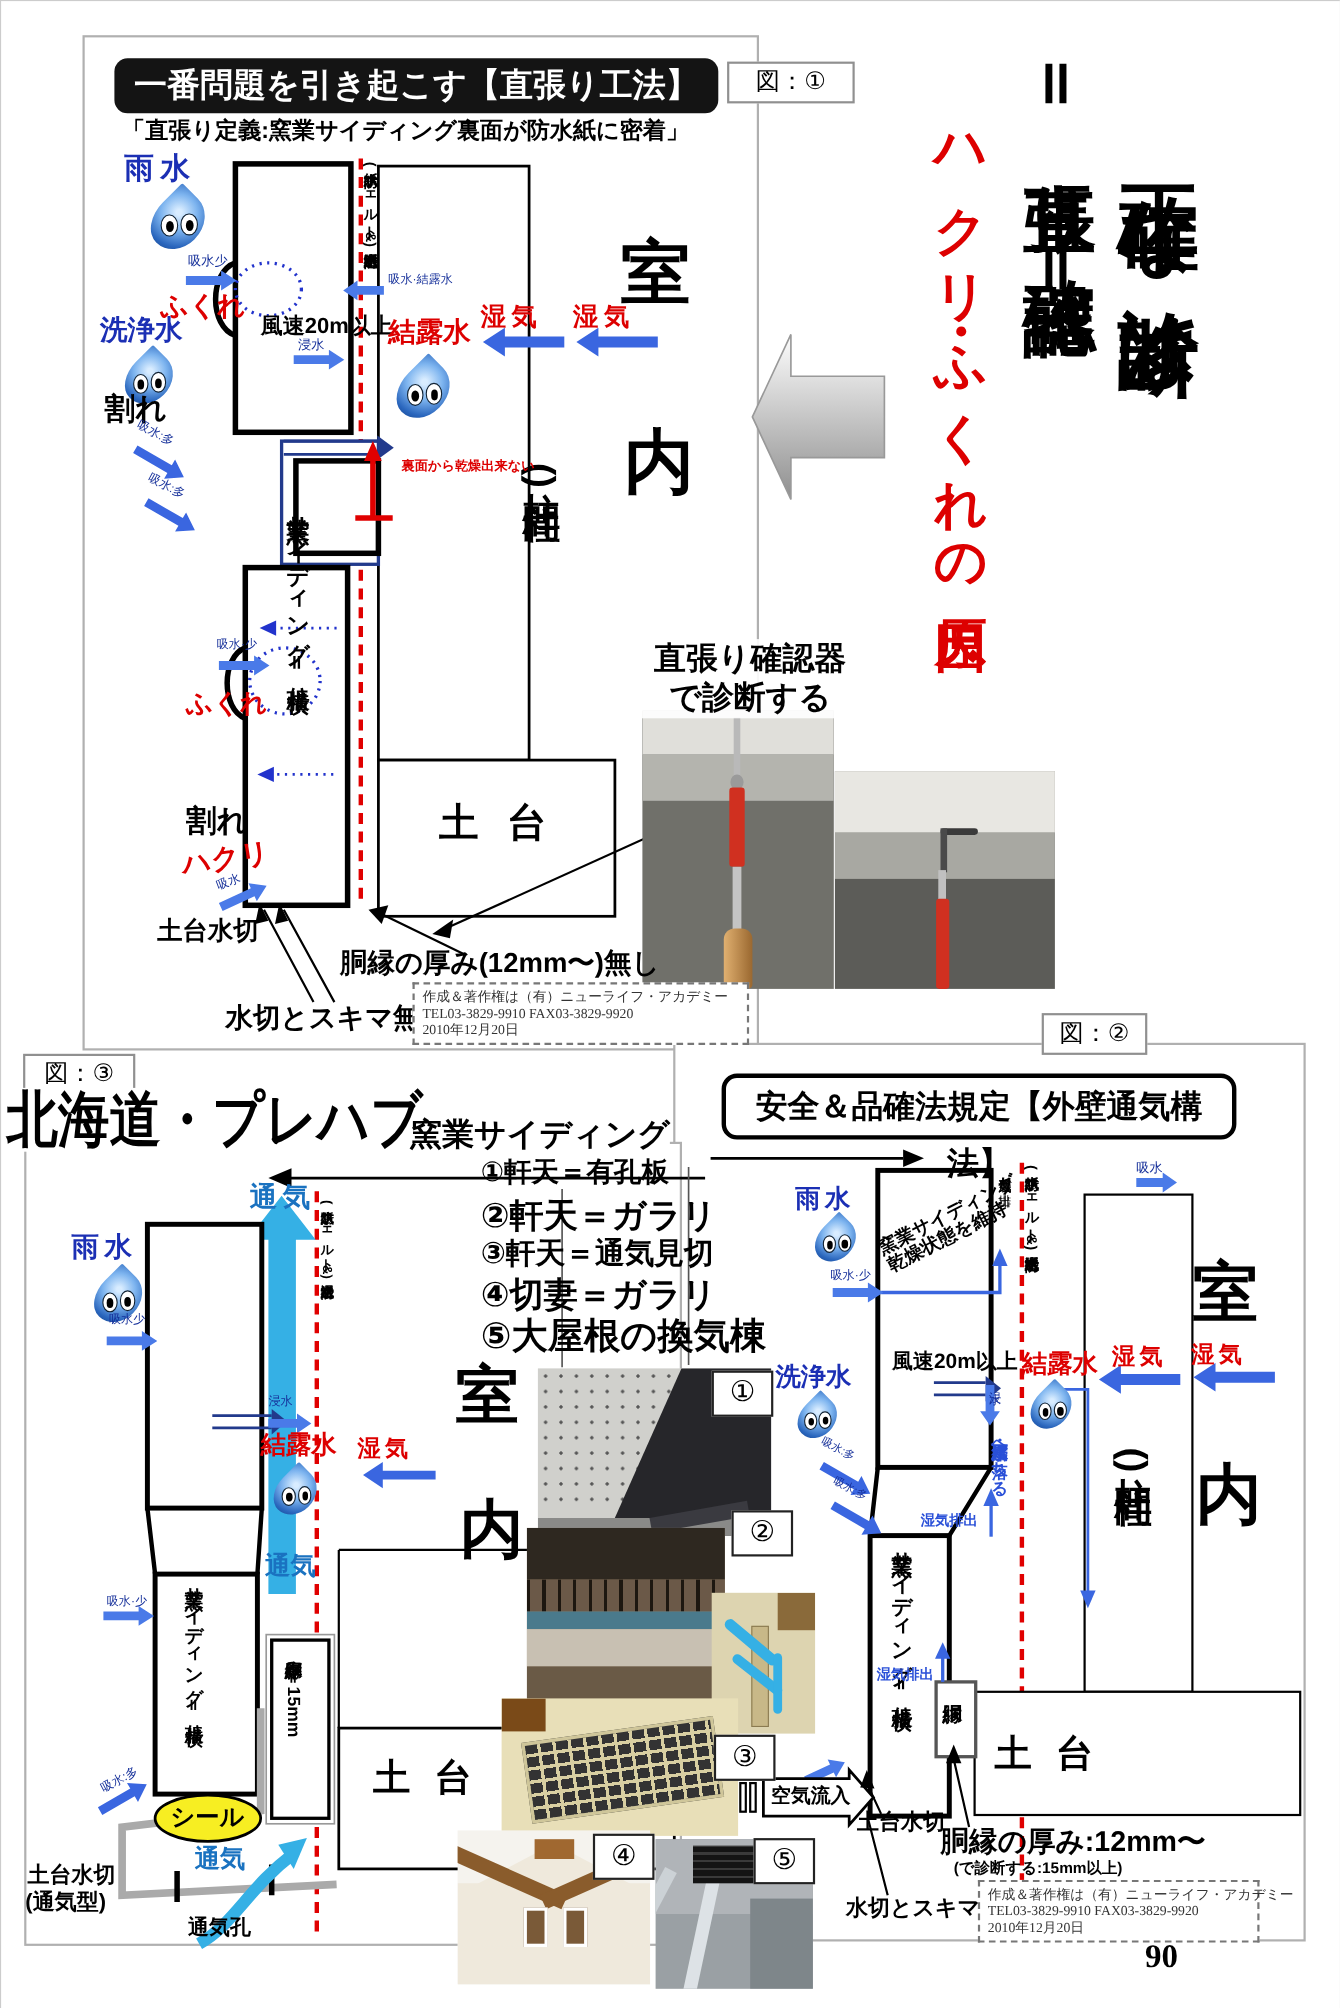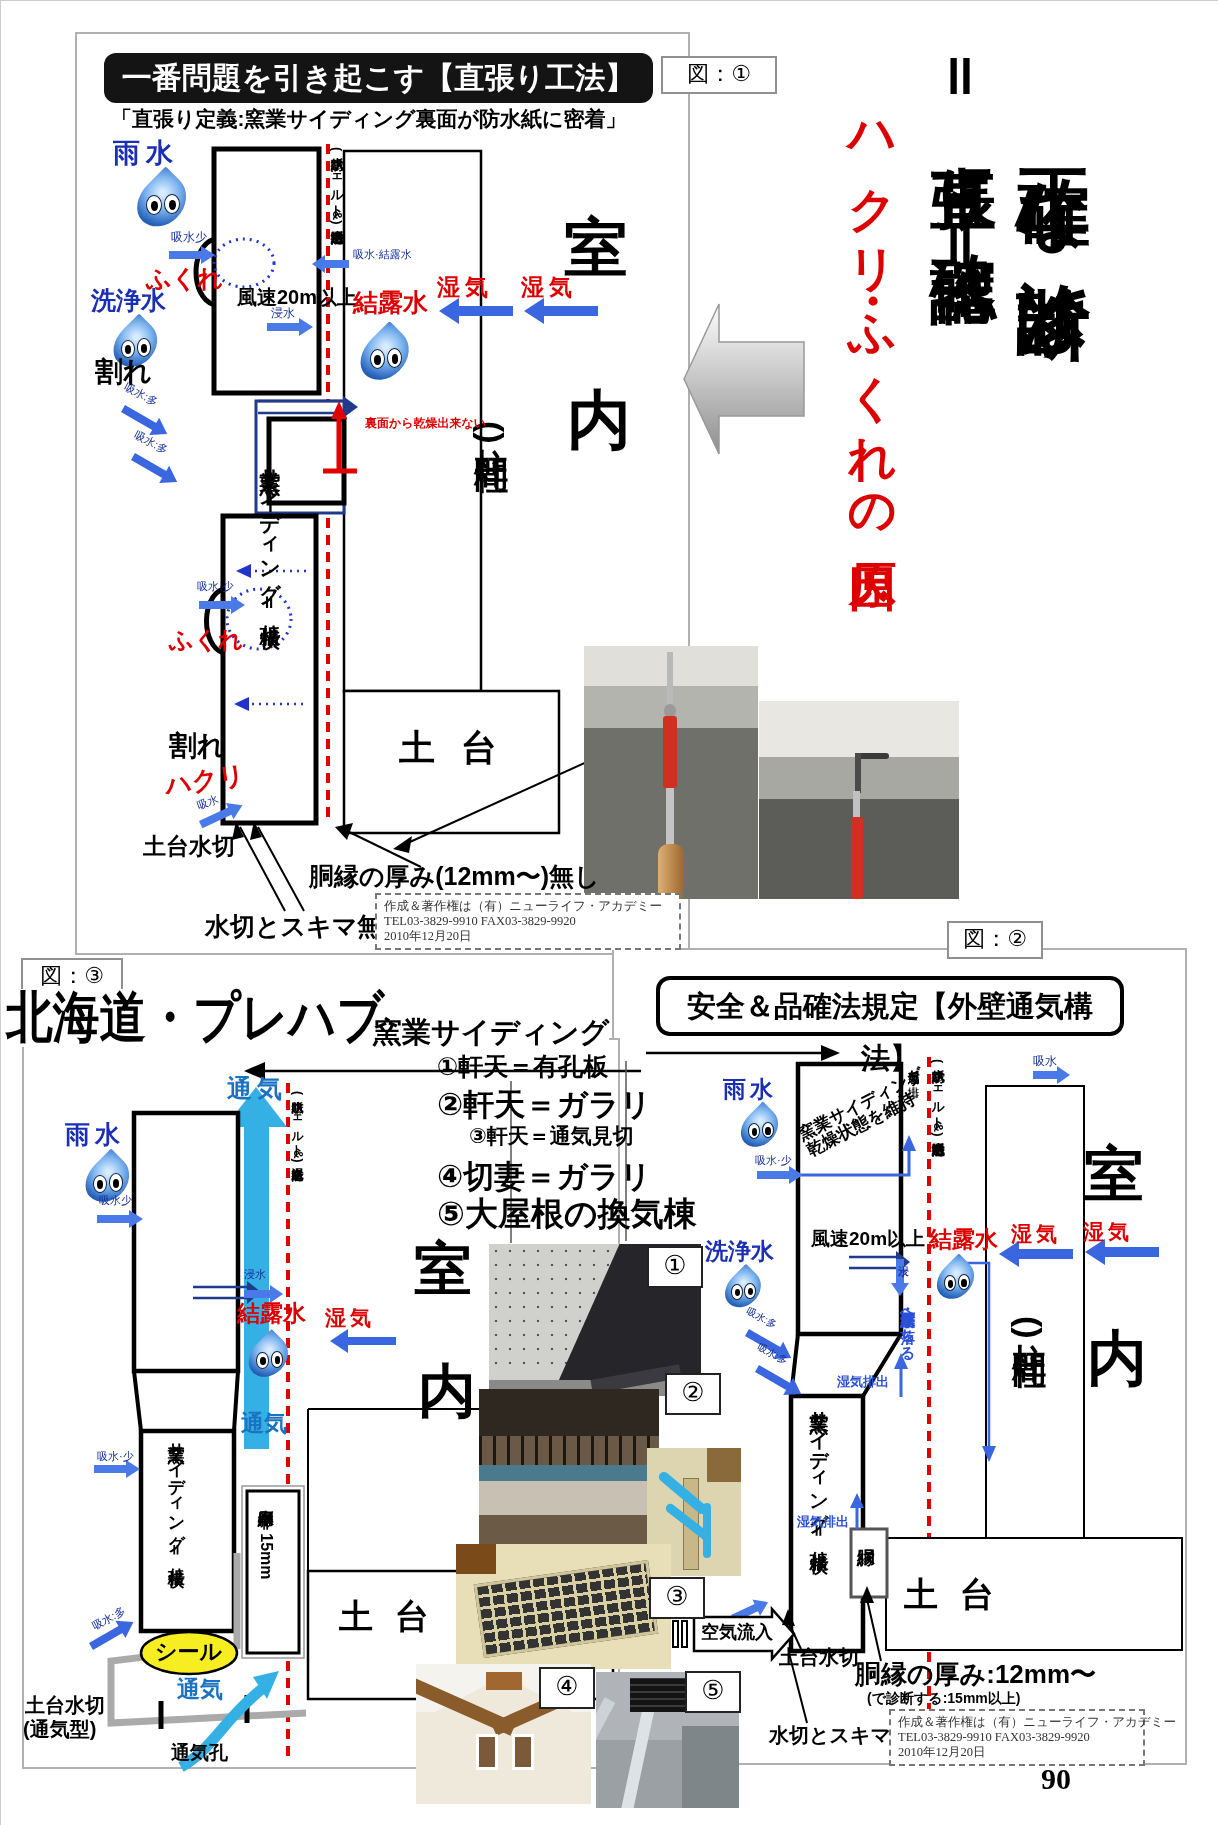--- a/index.html
+++ b/index.html
@@ -232,6 +232,10 @@
     <div style="position:absolute;left:94px;top:90px;width:7px;height:28px;background:#c0c0c0;"></div>
     <div style="position:absolute;left:92px;top:116px;width:12px;height:82px;background:#d03020;border-radius:3px;"></div>
   </div>
+  <div class="lbl b" style="left:568px;top:580px;width:226px;text-align:center;font-size:29px;line-height:36px;background:rgba(255,255,255,.9);z-index:6;">
+    <div>直張り確認器</div>
+    <div>で診断する</div>
+  </div>
 
   <div class="figtag" style="left:946px;top:920px;width:92px;height:34px;line-height:32px;">図：②</div>
   <div class="t2" style="left:655px;top:975px;width:460px;height:52px;font-size:29px;line-height:52px;">安全＆品確法規定【外壁通気構法】</div>

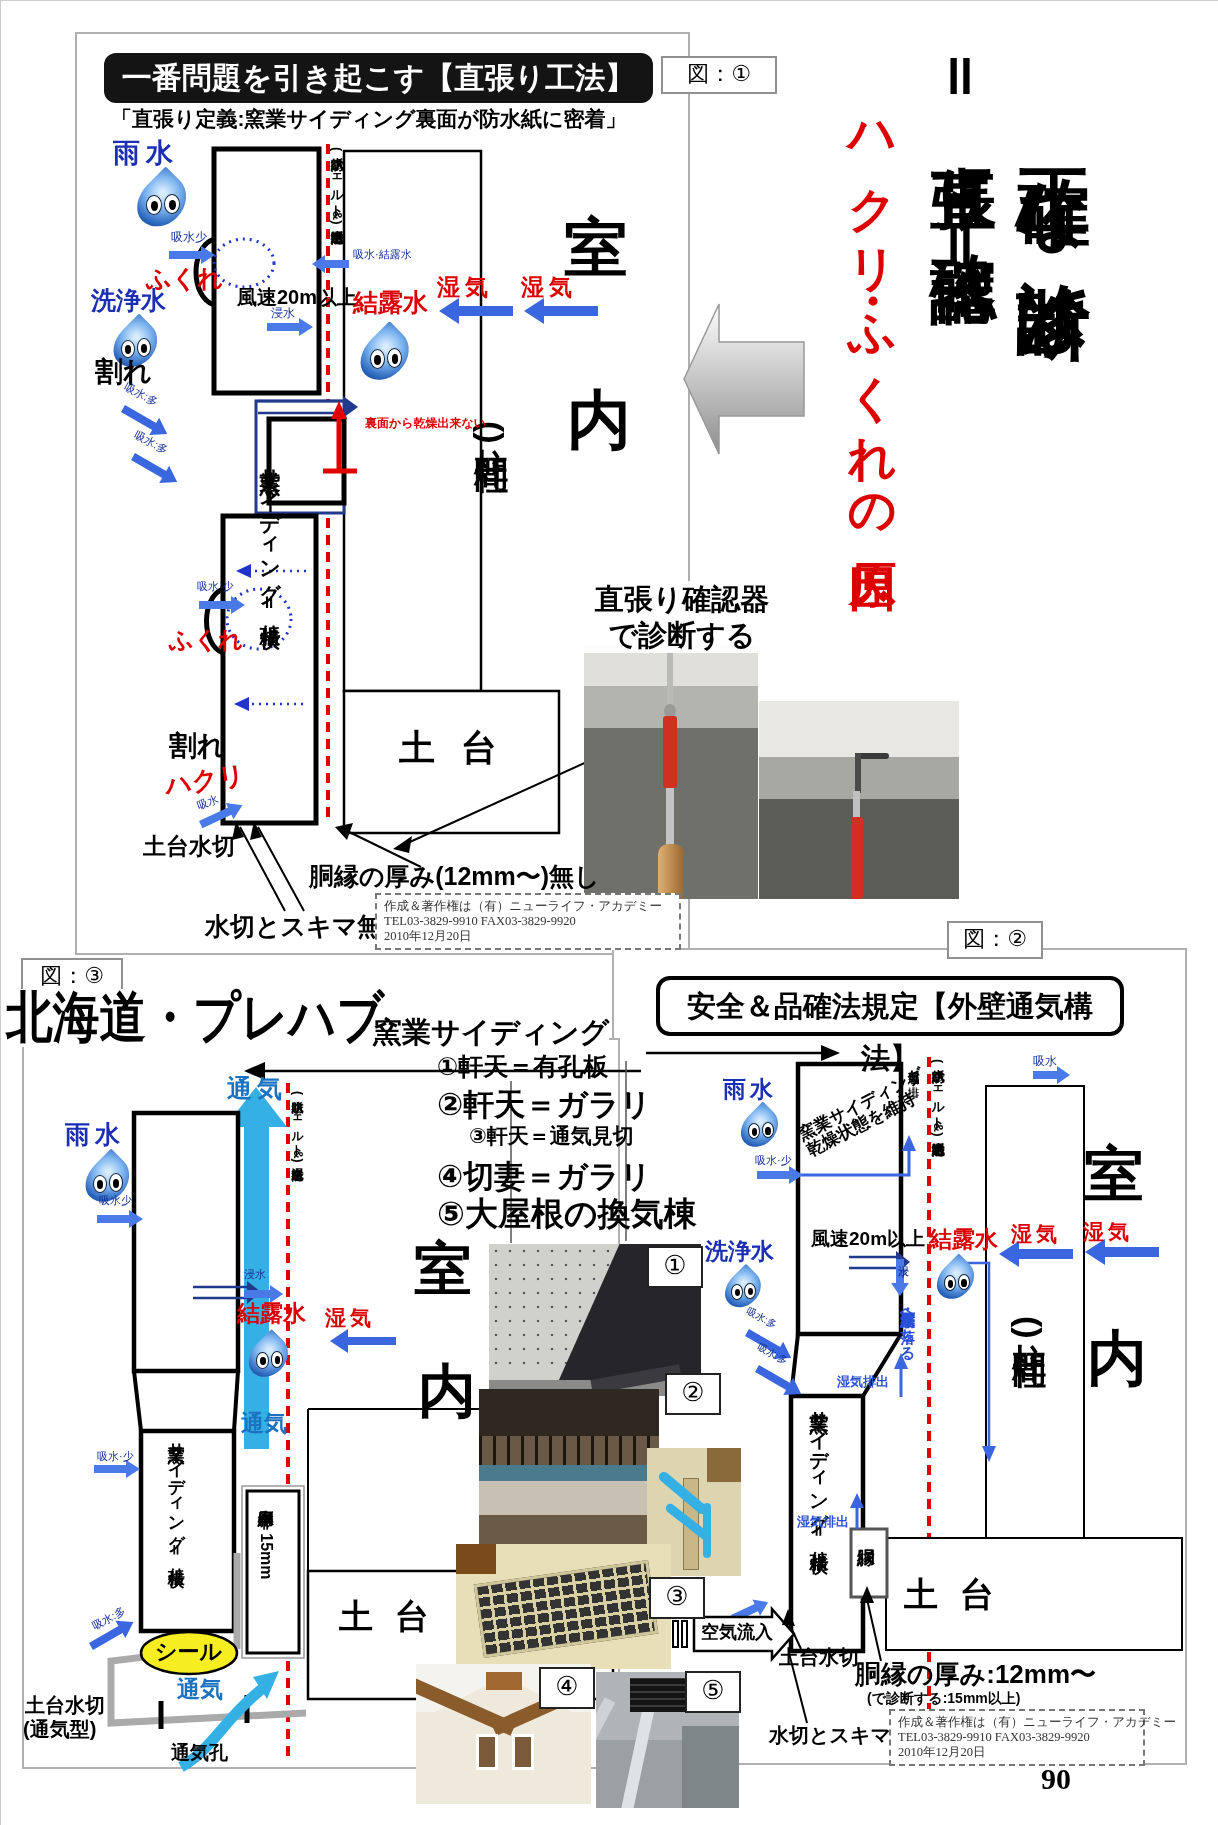--- a/index.html
+++ b/index.html
@@ -297,7 +297,7 @@
   <div class="lbl b" style="left:372px;top:1016px;font-size:29px;background:#fff;z-index:6;">窯業サイディング</div>
   <div class="lbl b" style="left:436px;top:1052px;font-size:25px;z-index:6;">①軒天＝有孔板</div>
   <div class="lbl b" style="left:436px;top:1088px;font-size:31px;z-index:6;">②軒天＝ガラリ</div>
-  <div class="lbl b" style="left:436px;top:1124px;font-size:21px;z-index:6;margin-left:32px;">③軒天＝通気見切</div>
+  <div class="lbl b" style="left:436px;top:1124px;font-size:27px;z-index:6;">③軒天＝通気見切</div>
   <div class="lbl b" style="left:436px;top:1160px;font-size:31px;z-index:6;">④切妻＝ガラリ</div>
   <div class="lbl b" style="left:436px;top:1196px;font-size:33px;z-index:6;">⑤大屋根の換気棟</div>
 

